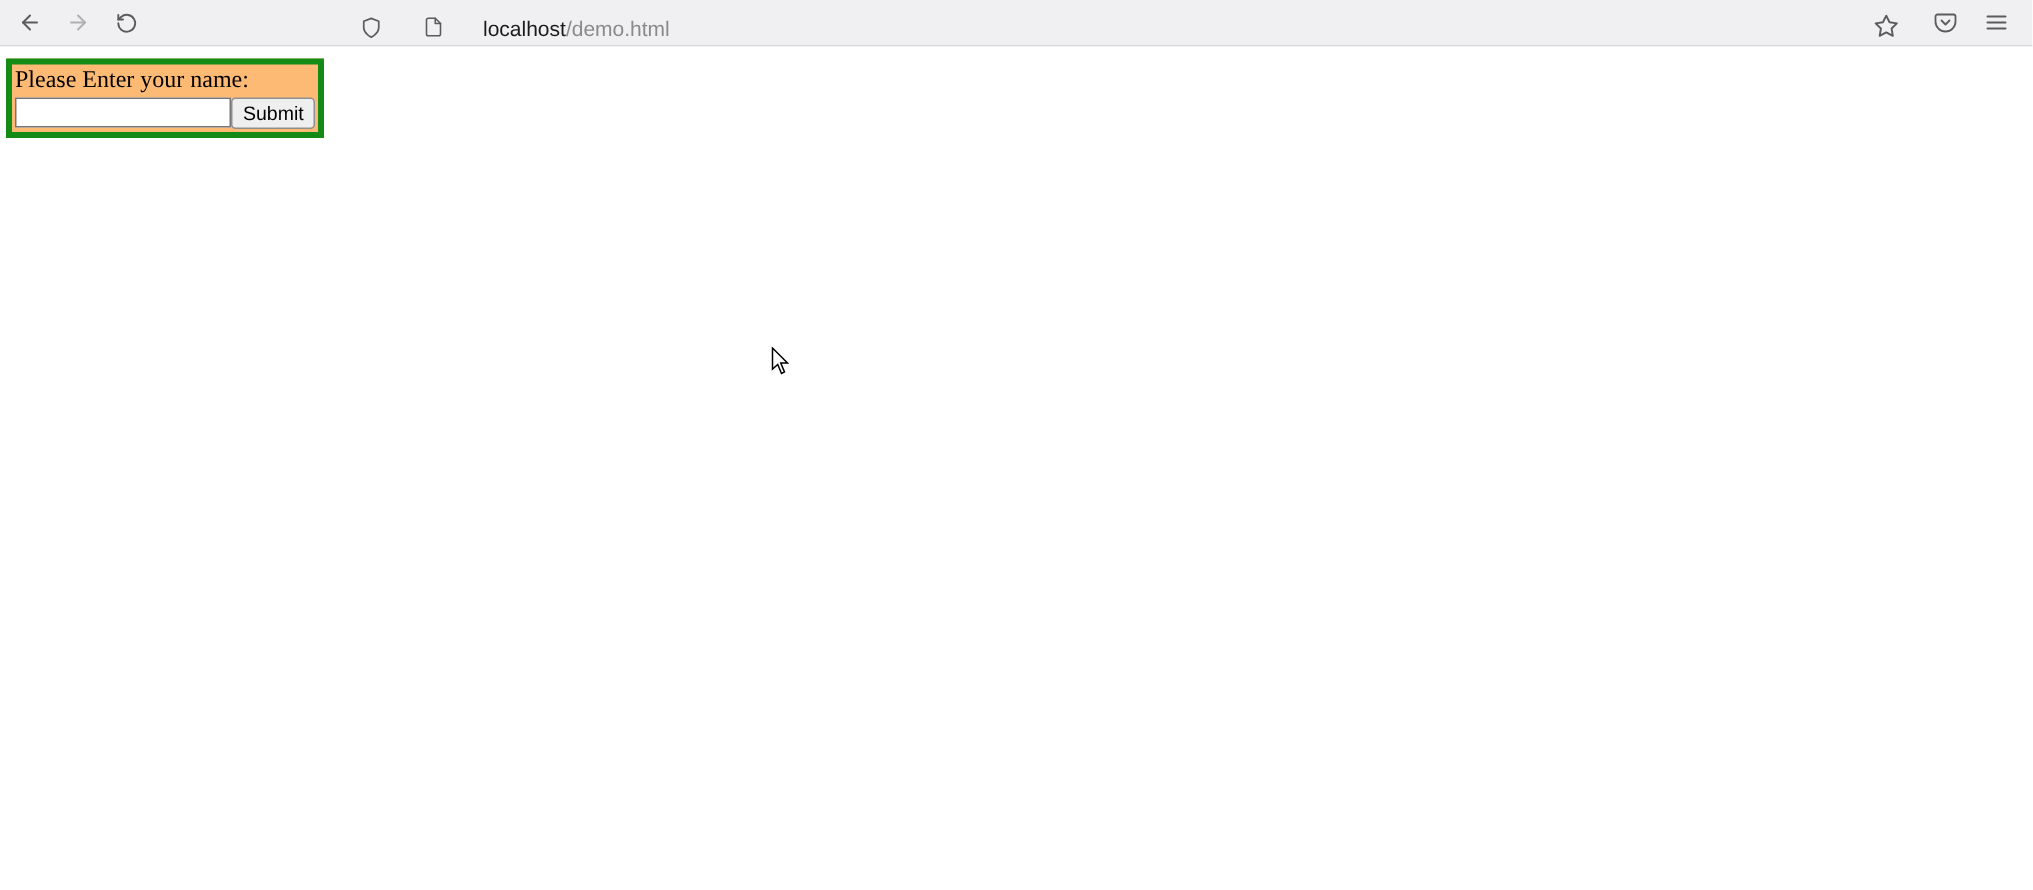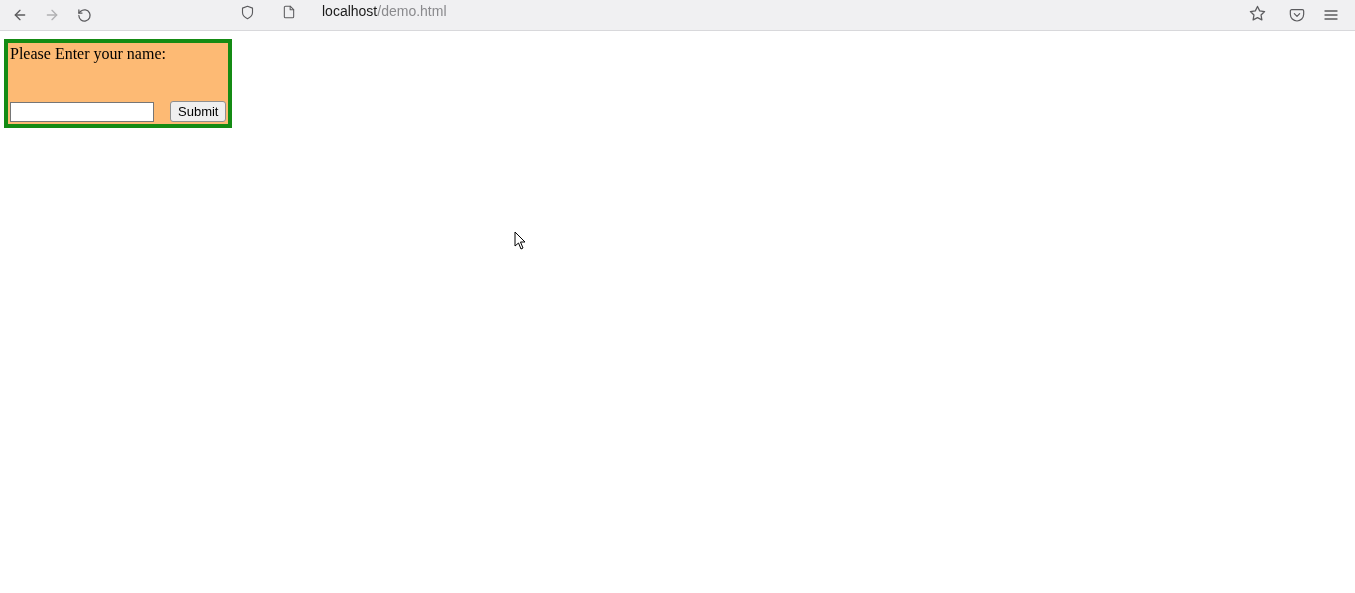--- a/index.html
+++ b/index.html
@@ -45,7 +45,7 @@
     .address-bar-container {
       flex: 1;
       display: flex;
-      align-items: flex-start;
+      align-items: flex-end;
       margin-left: 130px;
       margin-right: 8px;
       height: 24px;

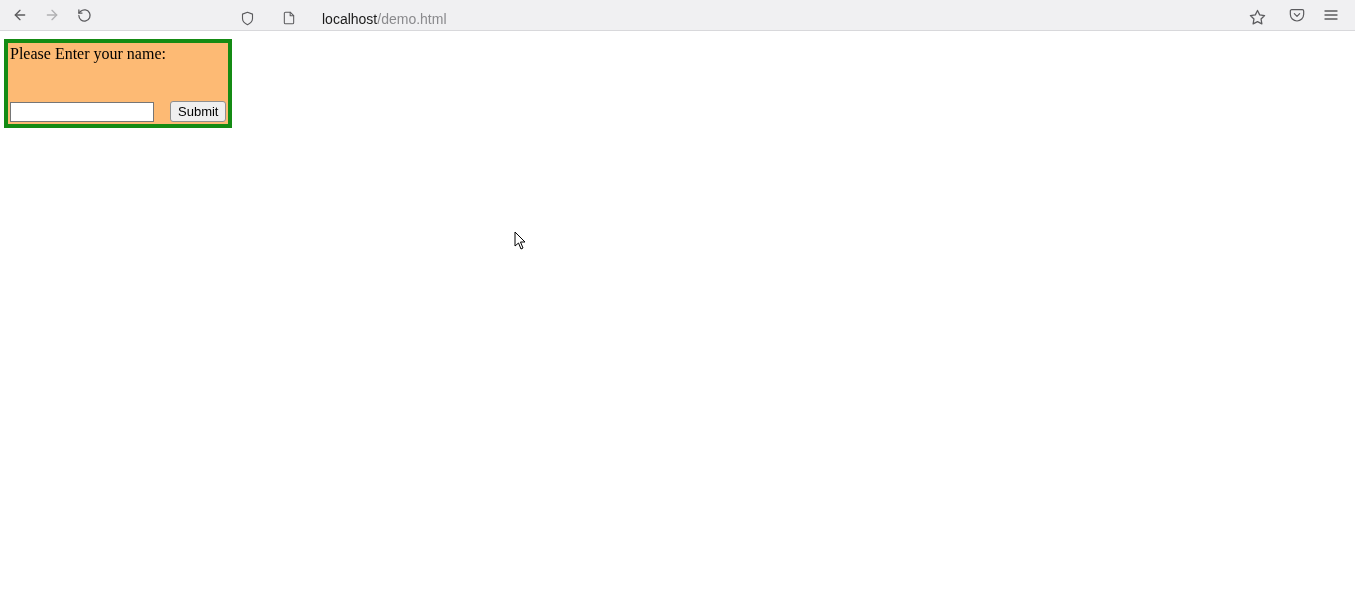--- a/index.html
+++ b/index.html
@@ -109,9 +109,8 @@
     .form-row {
       padding: 2px;
       display: flex;
-      align-items: flex-end;
-      gap: 16px;
-      margin-top: 36px;
+      align-items: flex-start;
+      gap: 0;
     }
     .name-input {
       width: 144px;

